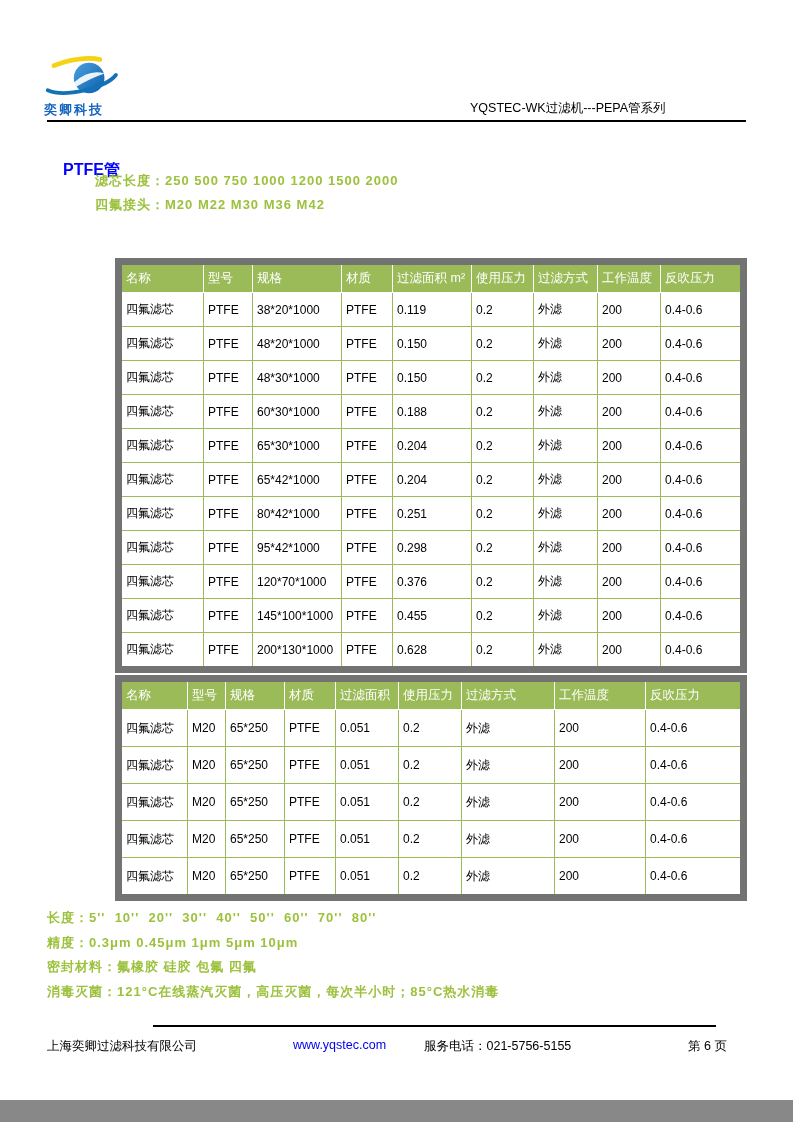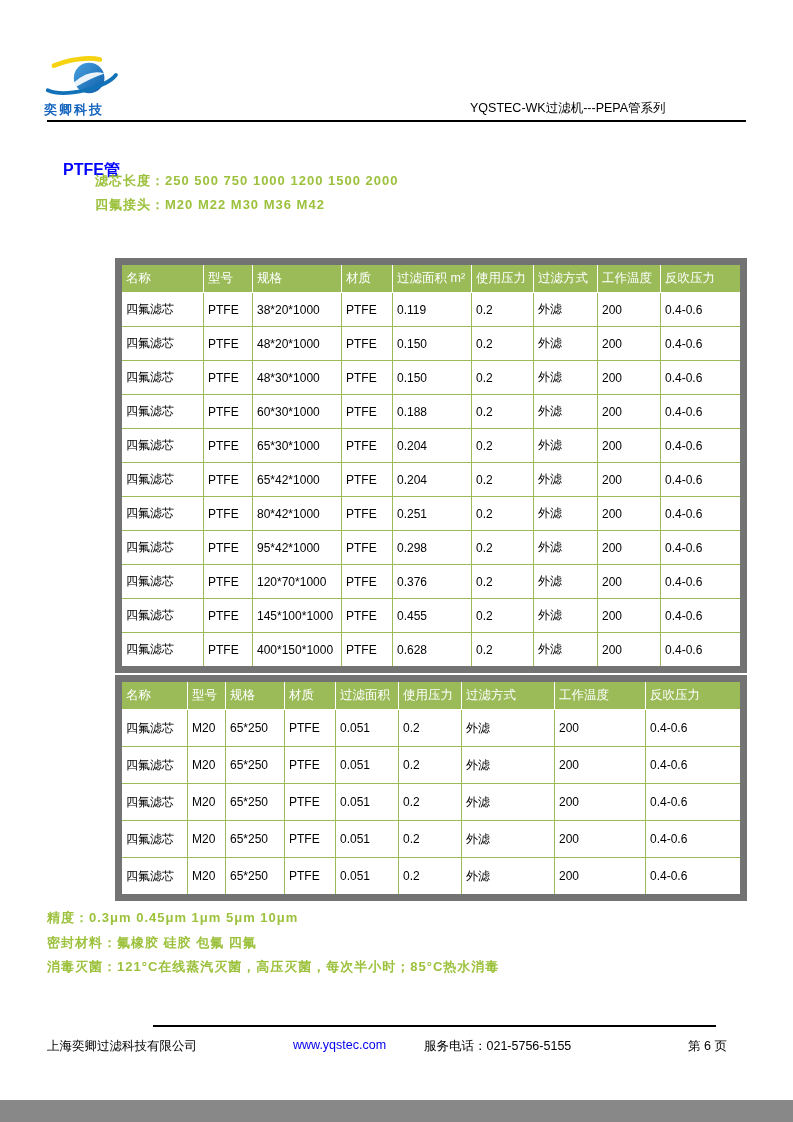--- a/index.html
+++ b/index.html
@@ -238,7 +238,7 @@
         <tr>
           <td>四氟滤芯</td>
           <td>PTFE</td>
-          <td>400*150*1000</td>
+          <td>200*130*1000</td>
           <td>PTFE</td>
           <td>0.628</td>
           <td>0.2</td>

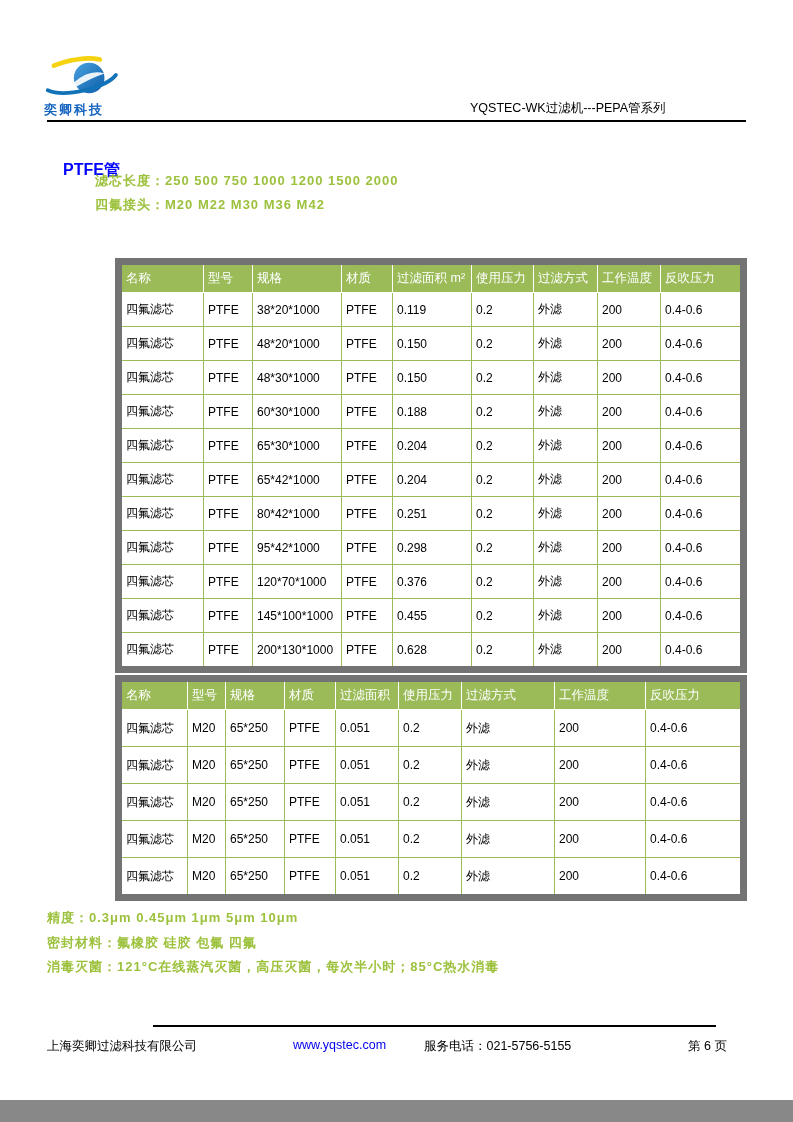--- a/index.html
+++ b/index.html
@@ -333,7 +333,7 @@
       </tbody>
     </table>
 
-  <div class="notes"><div>精度：0.3μm 0.45μm 1μm 5μm 10μm</div><div>密封材料：氟橡胶 硅胶 包氟 四氟</div><div>消毒灭菌：121°C在线蒸汽灭菌，高压灭菌，每次半小时；85°C热水消毒</div></div>
+  <div class="notes"><div>长度：5''  10''  20''  30''  40''  50''  60''  70''  80''</div><div>精度：0.3μm 0.45μm 1μm 5μm 10μm</div><div>密封材料：氟橡胶 硅胶 包氟 四氟</div><div>消毒灭菌：121°C在线蒸汽灭菌，高压灭菌，每次半小时；85°C热水消毒</div></div>
 
   <div class="footer-rule"></div>
   <div class="footer-item f-company">上海奕卿过滤科技有限公司</div>

